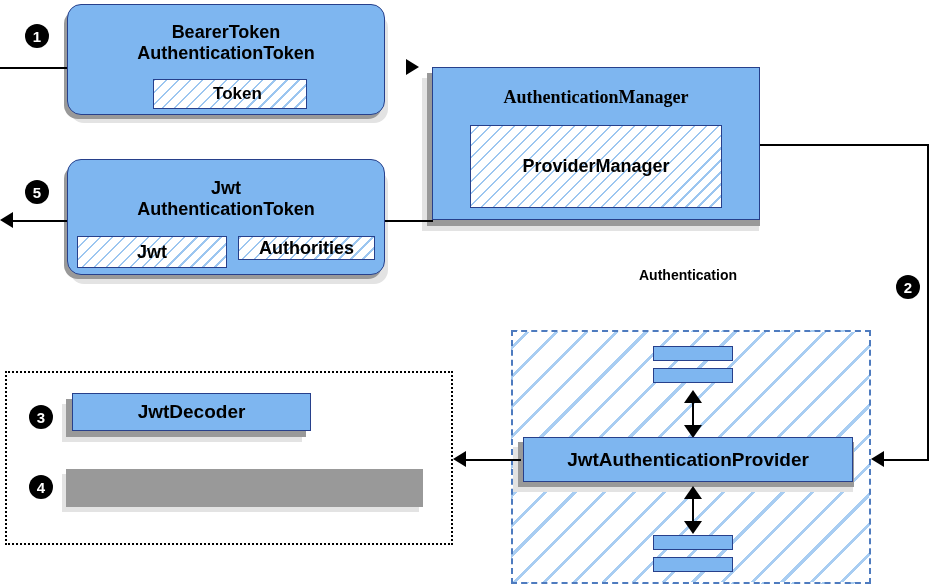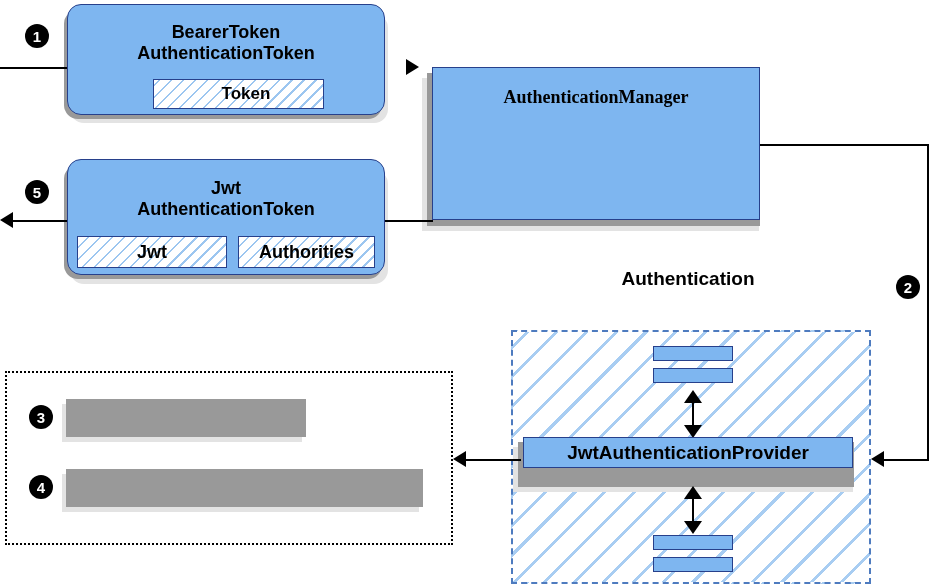--- a/index.html
+++ b/index.html
@@ -151,7 +151,7 @@
       <div>AuthenticationToken</div>
     </div>
   </div>
-  <div class="slot hatch" style="left:153px;top:79px;width:171px;height:30px;font-size:17px;padding-left:15px;">
+  <div class="slot hatch" style="left:153px;top:79px;width:154px;height:30px;font-size:17px;padding-left:15px;">
     <span>Token</span>
   </div>
 

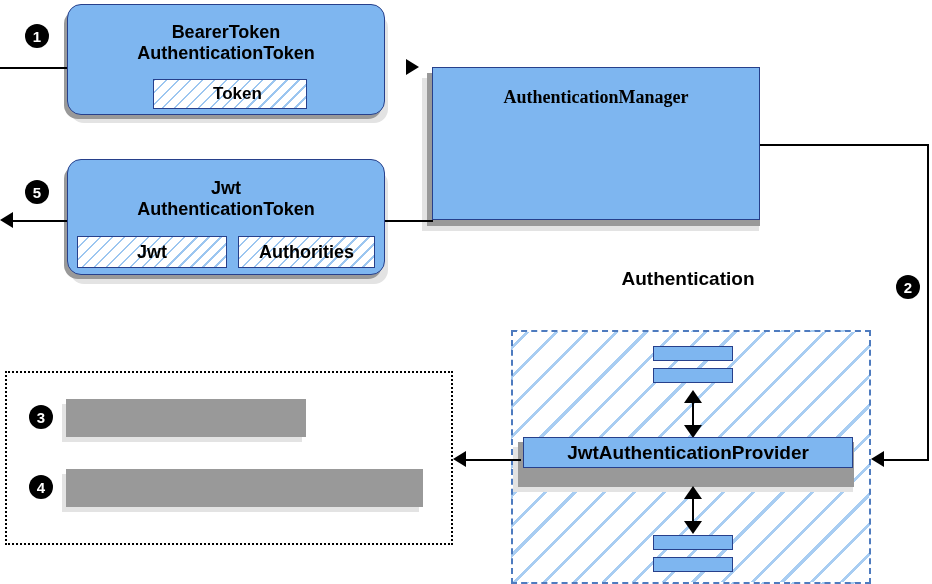--- a/index.html
+++ b/index.html
@@ -160,6 +160,9 @@
   <div class="node" style="left:432px;top:67px;width:328px;height:153px;font-size:18px;">
     <div style="margin-top:-92px;font-family:Liberation Serif, serif;">AuthenticationManager</div>
   </div>
+  <div class="slot hatch" style="left:470px;top:125px;width:252px;height:83px;font-size:18px;">
+    <span>ProviderManager</span>
+  </div>
 
   <div class="hline" style="left:759px;top:144px;width:170px;"></div>
   <div class="vline" style="left:927px;top:144px;height:316px;"></div>

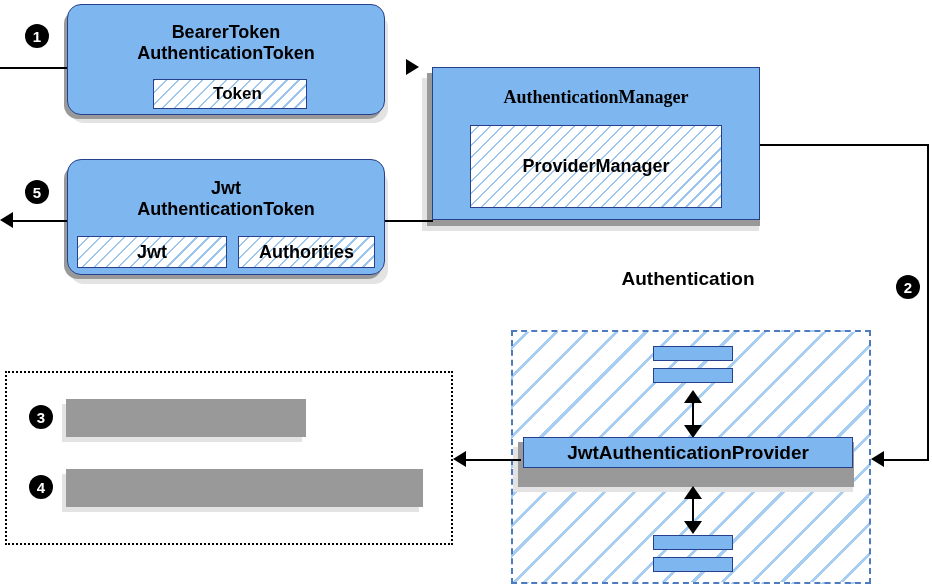--- a/index.html
+++ b/index.html
@@ -182,7 +182,7 @@
   <div class="slot hatch" style="left:77px;top:236px;width:150px;height:32px;font-size:18px;">
     <span>Jwt</span>
   </div>
-  <div class="slot hatch" style="left:238px;top:236px;width:137px;height:32px;font-size:18px;">
+  <div class="slot hatch" style="left:238px;top:236px;width:137px;height:24px;font-size:18px;">
     <span>Authorities</span>
   </div>
 

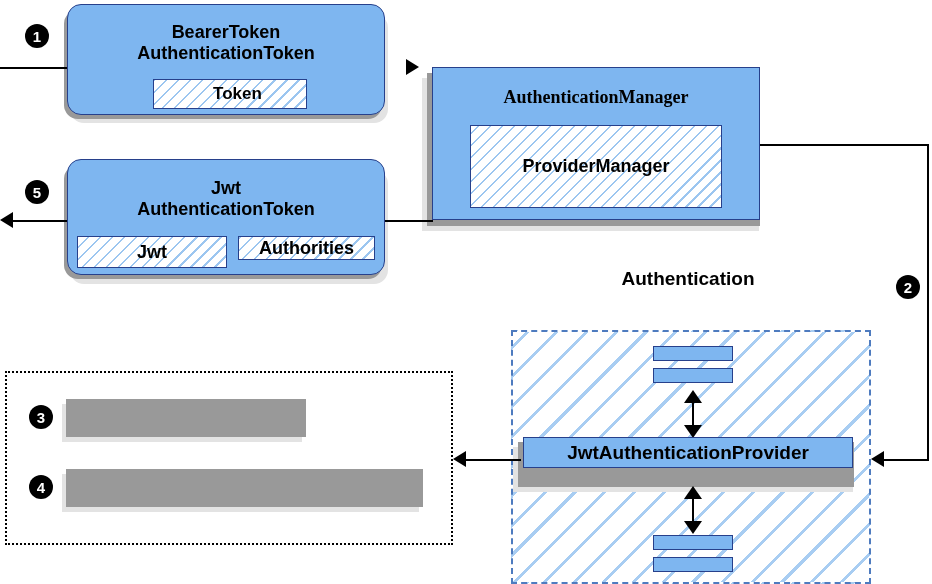--- a/index.html
+++ b/index.html
@@ -192,7 +192,7 @@
 
   <div class="bullet" style="left:25px;top:180px;">5</div>
 
-  <div class="label" style="left:563px;top:268px;width:250px;font-size:19px;">
+  <div class="label" style="left:563px;top:268px;width:250px;font-size:14px;">
     <div>Authentication</div>
   </div>
 

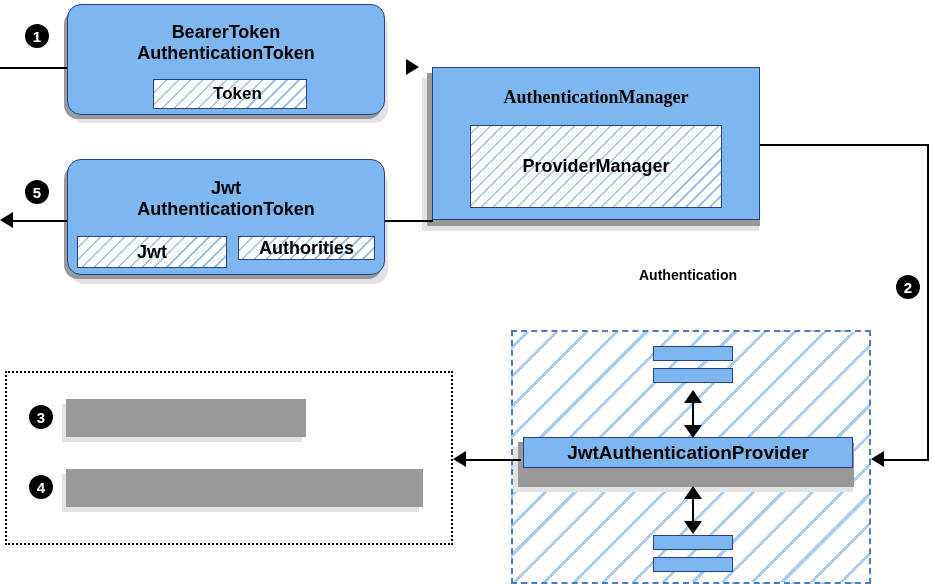--- a/index.html
+++ b/index.html
@@ -227,6 +227,9 @@
 
   <div class="shadow-light" style="left:62px;top:404px;width:240px;height:38px;"></div>
   <div class="shadow-dark" style="left:66px;top:399px;width:240px;height:38px;"></div>
+  <div class="node" style="left:72px;top:393px;width:239px;height:38px;font-size:19px;">
+    <span>JwtDecoder</span>
+  </div>
 
   <div class="bullet" style="left:29px;top:475px;">4</div>
 

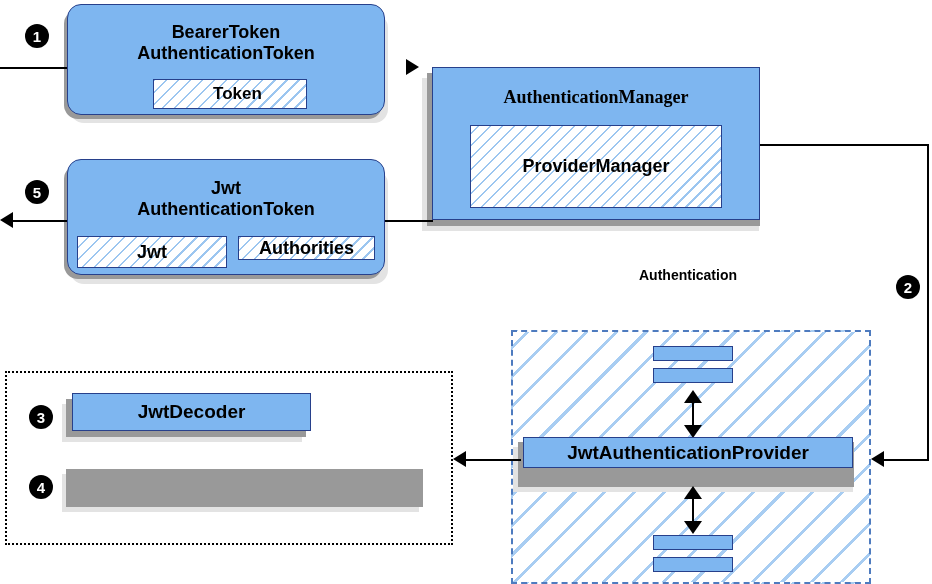--- a/index.html
+++ b/index.html
@@ -207,7 +207,7 @@
 
   <div class="shadow-light" style="left:513px;top:447px;width:340px;height:45px;"></div>
   <div class="shadow-dark" style="left:518px;top:442px;width:336px;height:45px;"></div>
-  <div class="node" style="left:523px;top:437px;width:330px;height:31px;font-size:19px;">
+  <div class="node" style="left:523px;top:437px;width:330px;height:45px;font-size:19px;">
     <span>JwtAuthenticationProvider</span>
   </div>
 

